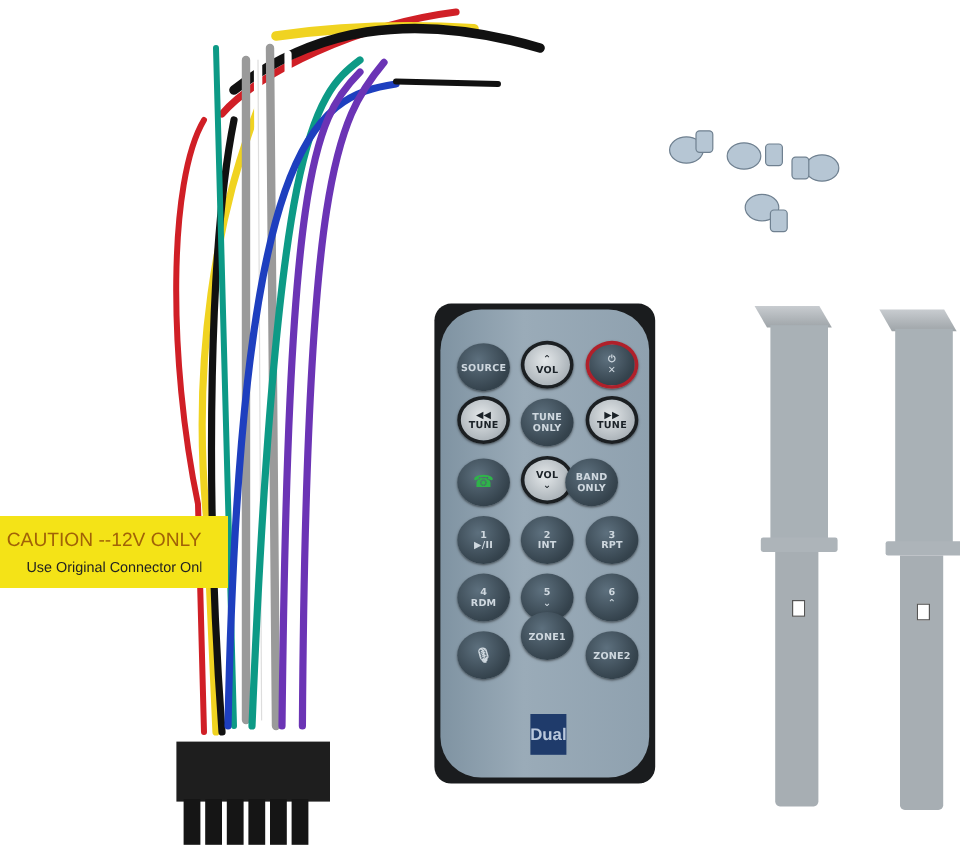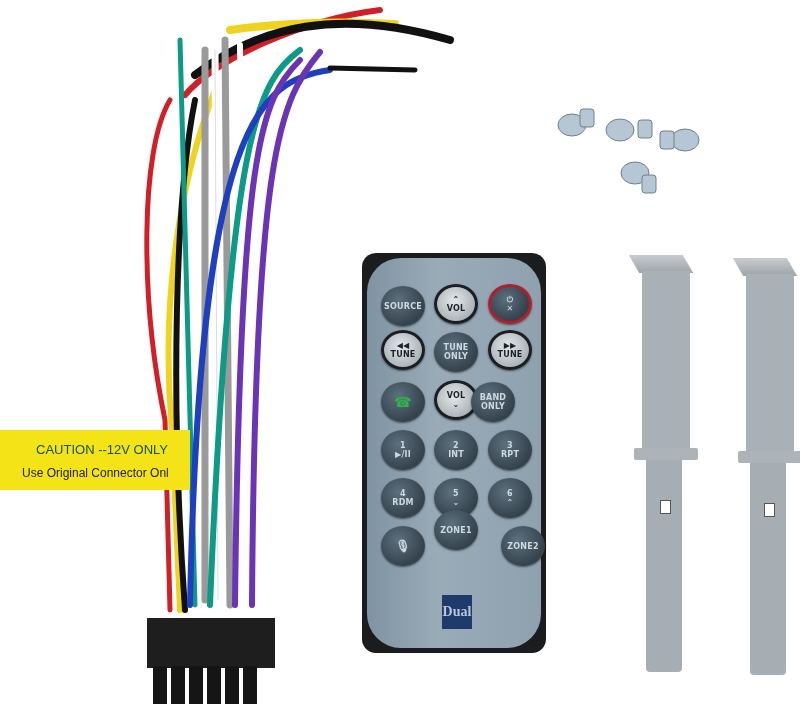--- a/index.html
+++ b/index.html
@@ -21,7 +21,7 @@
   .bracket .hole{position:absolute;left:26px;top:245px;width:9px;height:12px;background:#fff;border:1px solid #555;}
   
   .caution{left:0;top:430px;width:190px;height:60px;background:#f4e317;}
-  .caution .l1{position:absolute;right:22px;top:12px;font-size:13px;color:#14532d;font-family:"Liberation Sans",sans-serif;}
+  .caution .l1{position:absolute;right:22px;top:12px;font-size:16px;color:#a16207;font-family:"Liberation Sans",sans-serif;}
   .caution .l2{position:absolute;left:22px;top:36px;font-size:12px;color:#222;font-family:"Liberation Sans",sans-serif;white-space:nowrap;overflow:hidden;width:146px;}
   .connector{left:145px;top:608px;width:132px;height:100px;}
 </style>

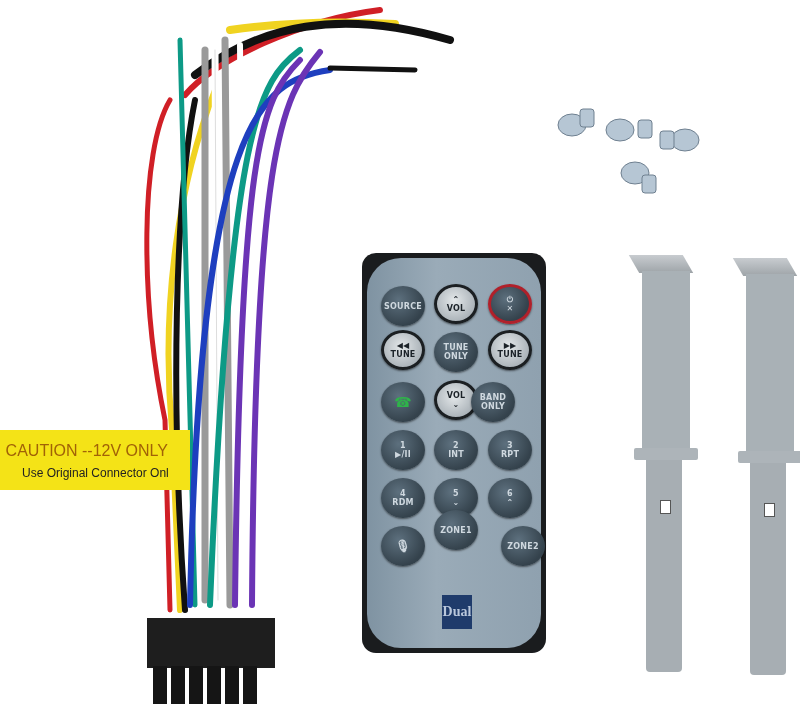--- a/index.html
+++ b/index.html
@@ -151,7 +151,7 @@
     <div class="btn" style="left:67px;top:252px">
         <span>ZONE1</span>
       </div>
-    <div class="btn" style="left:134px;top:268px">
+    <div class="btn" style="left:121px;top:268px">
         <span>ZONE2</span>
       </div>
 

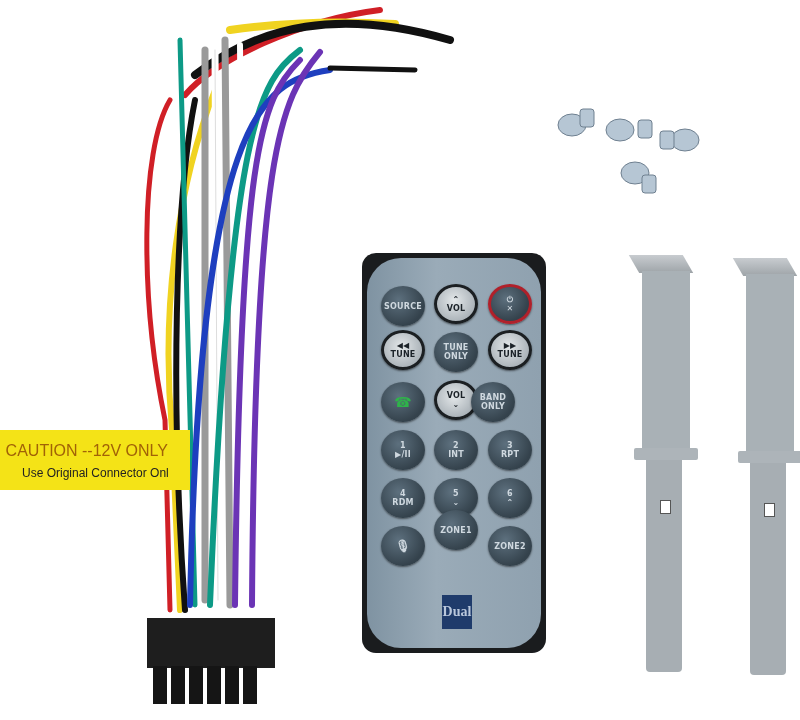--- a/index.html
+++ b/index.html
@@ -11,7 +11,7 @@
   .btn{position:absolute;width:44px;height:40px;border-radius:50%;background:radial-gradient(circle at 40% 35%,#5d707e,#34424c 70%);color:#cfd8df;font-weight:bold;font-size:8px;line-height:9px;text-align:center;display:flex;flex-direction:column;align-items:center;justify-content:center;box-shadow:0 1px 2px rgba(0,0,0,.5);letter-spacing:.2px;}
   .btn.light{background:radial-gradient(circle at 45% 40%,#e4e8ea,#a9b1b7 75%);color:#1b2228;border:3px solid #1b1f22;width:38px;height:34px;}
   .btn.power{border:3px solid #b0202a;width:38px;height:34px;}
-  .logo{position:absolute;left:75px;top:337px;width:30px;height:34px;background:#1f3b6b;color:#b9c7dc;font-size:14px;font-weight:bold;display:flex;align-items:center;justify-content:center;font-family:Liberation Serif, serif;text-align:center;}
+  .logo{position:absolute;left:75px;top:337px;width:30px;height:34px;background:#1f3b6b;color:#b9c7dc;font-size:14px;font-weight:bold;display:flex;align-items:center;justify-content:center;font-family:Liberation Sans, sans-serif;text-align:center;}
   
   .bracket{position:absolute;width:54px;height:420px;}
   .bracket .top{position:absolute;left:0;top:0;width:54px;height:18px;background:linear-gradient(#c8ccd0,#9ea4a8);transform:skewX(30deg);}

